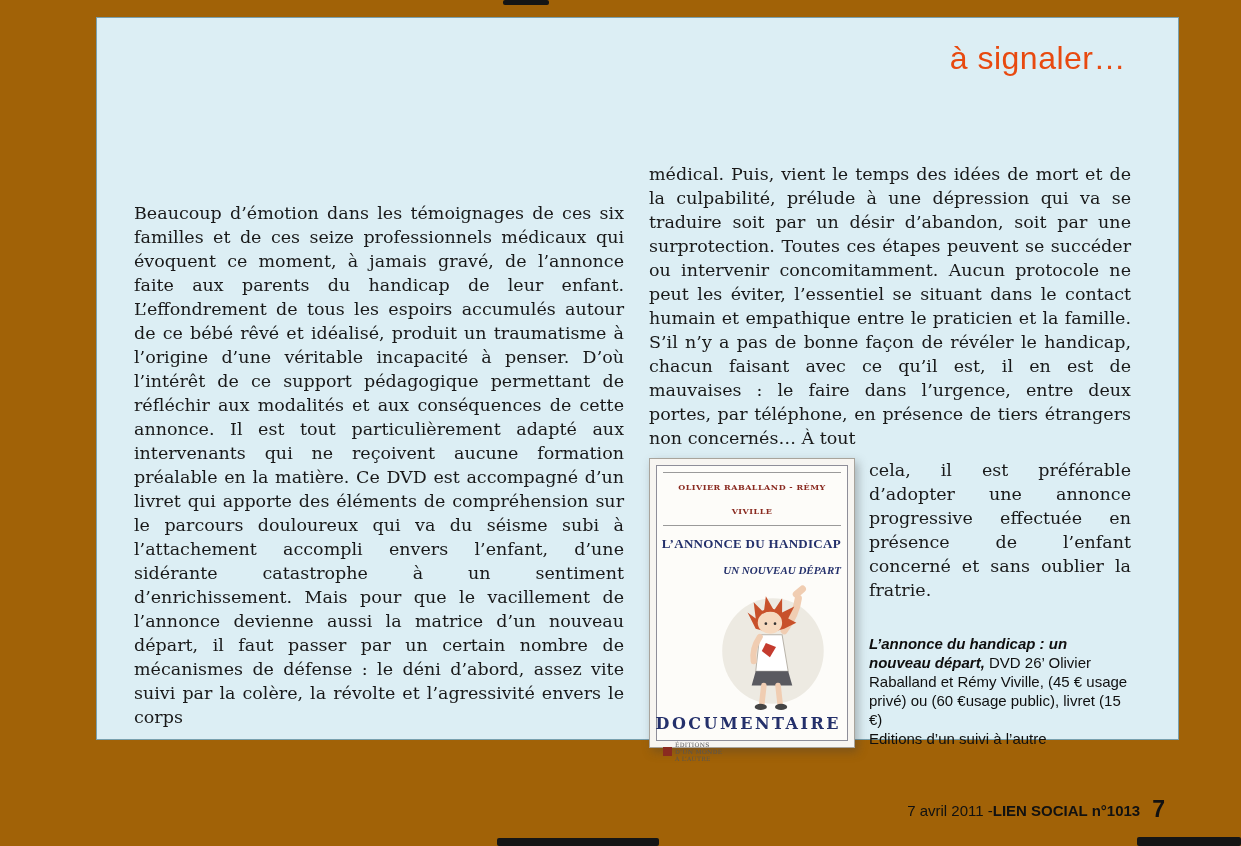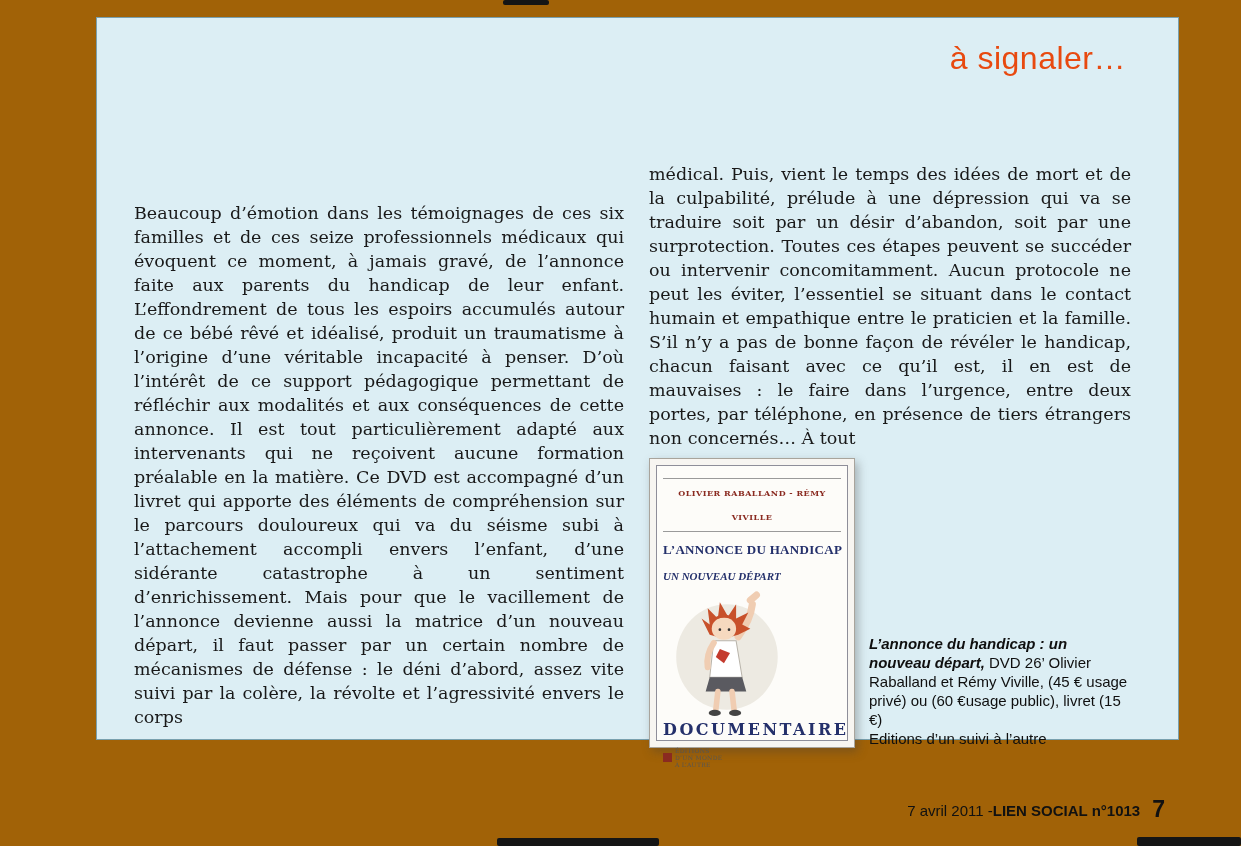--- a/index.html
+++ b/index.html
@@ -121,6 +121,7 @@
         </div>
 
         <div class="beside">
+          <p style="margin:0;">cela, il est préférable d’adopter une annonce progressive effectuée en présence de l’enfant concerné et sans oublier la fratrie.</p>
           <div class="caption">
             <span class="bi">L’annonce du handicap : un nouveau départ,</span><span> DVD 26’ Olivier Raballand et Rémy Viville, (45 € usage privé) ou (60 €usage public), livret (15 €)</span>
             <span class="cap-line">Editions d’un suivi à l’autre</span>

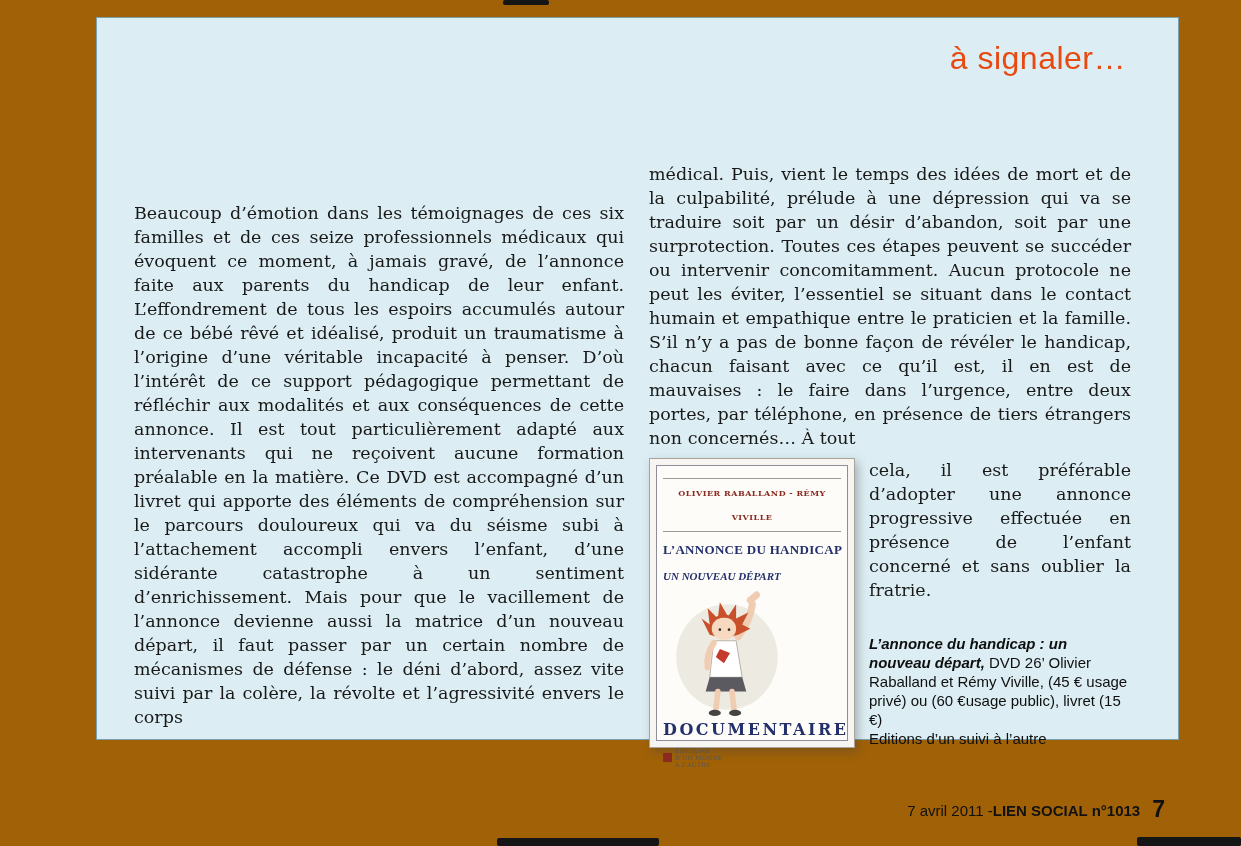--- a/index.html
+++ b/index.html
@@ -34,7 +34,7 @@
        background:#f7f5f1;border:1px solid #a8a49c;padding:6px;
        box-shadow:3px 4px 9px rgba(60,60,60,.35);}
   .dvd-inner{height:100%;box-sizing:border-box;border:1px solid #8e8e99;background:#fdfcf9;
-       display:flex;flex-direction:column;align-items:flex-start;padding:12px 6px 4px;}
+       display:flex;flex-direction:column;align-items:flex-end;padding:6px 6px 4px;}
   .dvd-authors{width:100%;text-align:center;font-weight:bold;font-size:8px;letter-spacing:.5px;
        color:#8a2a20;border-top:1px solid #9a9a9a;border-bottom:1px solid #9a9a9a;padding:2px 0;}
   .dvd-title{margin-top:6px;font-family:"Liberation Serif",serif;font-weight:bold;

